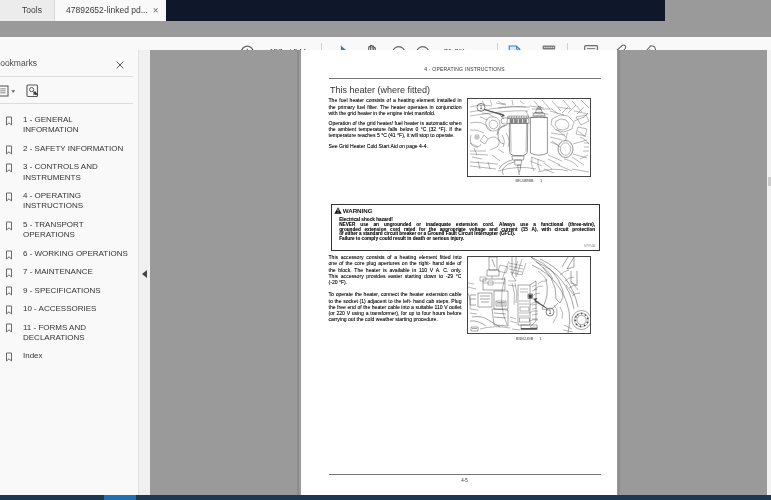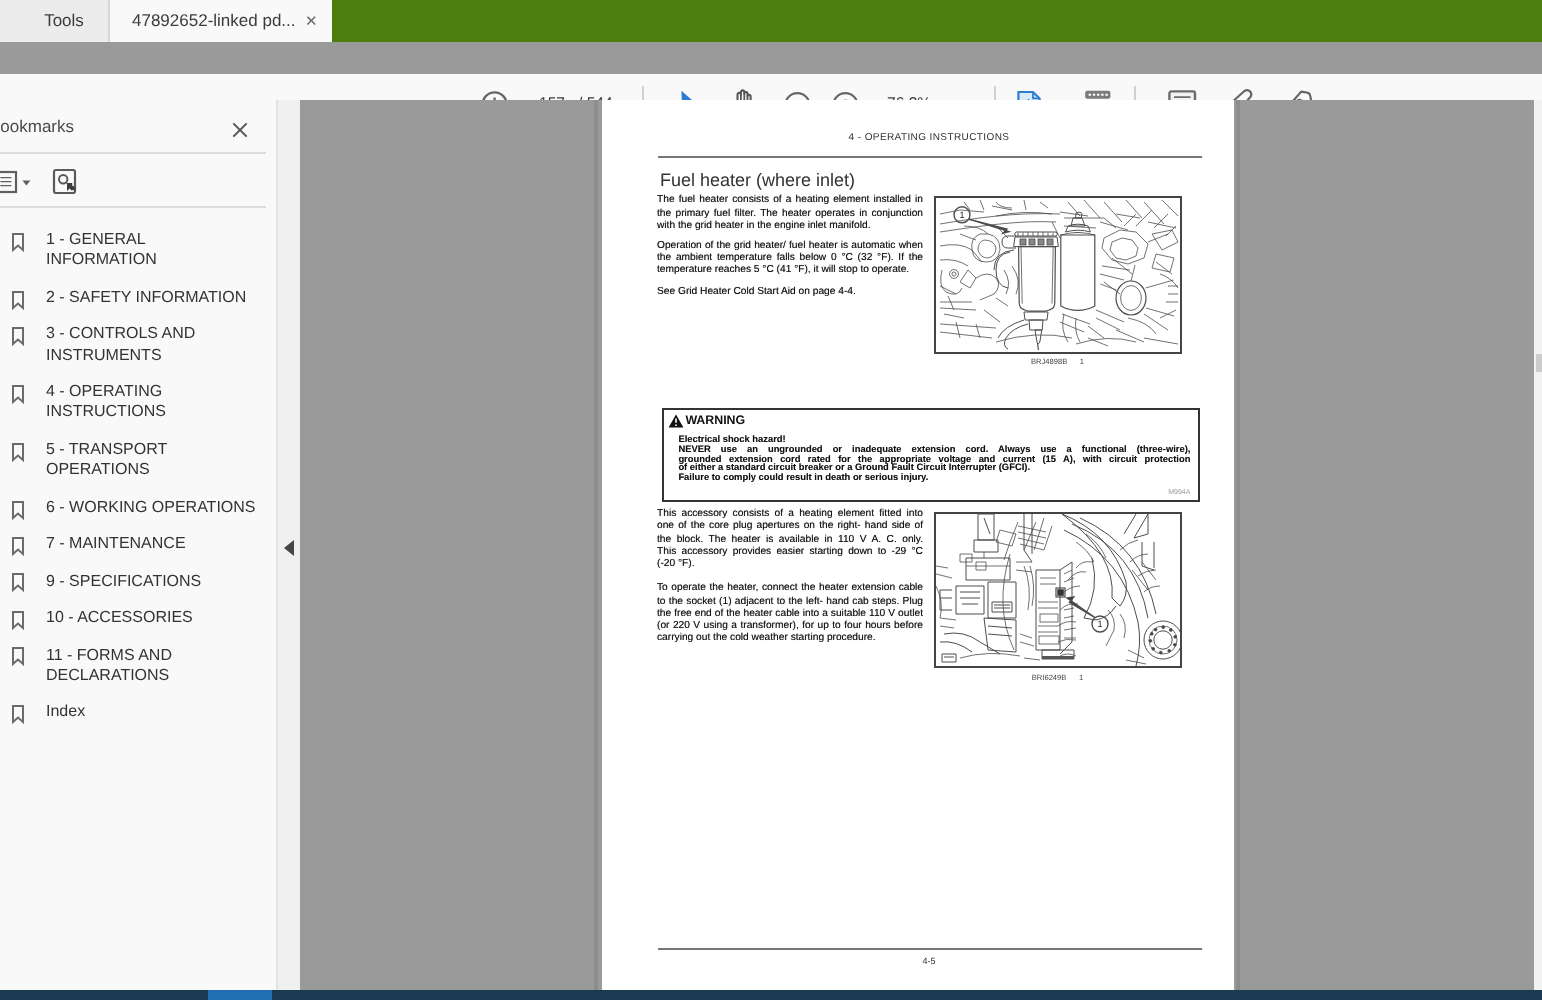--- a/index.html
+++ b/index.html
@@ -8,7 +8,7 @@
   .abs { position:absolute; }
 
   
-  #tabbar { position:absolute; left:0; top:0; width:771px; height:21px; background:#4d7c0f;padding-left:38px; }
+  #tabbar { position:absolute; left:0; top:0; width:665px; height:21px; background:#0f172a;padding-left:38px; }
   #tabbar .tools { position:absolute; left:0; top:0; width:55px; height:21px; font-size:8.5px; color:#3b3b3b; text-align:center; text-indent:10px; line-height:21px; border-right:1px solid #d8d8d8; background:#ececec; }
   #tabbar .doctab { position:absolute; left:55px; top:0; width:111px; height:21px; background:#f9f9f9; font-size:8px; color:#3b3b3b; line-height:21px; }
   #tabbar .doctab span.t { position:absolute; left:11px; top:0; font-size:8.5px; }

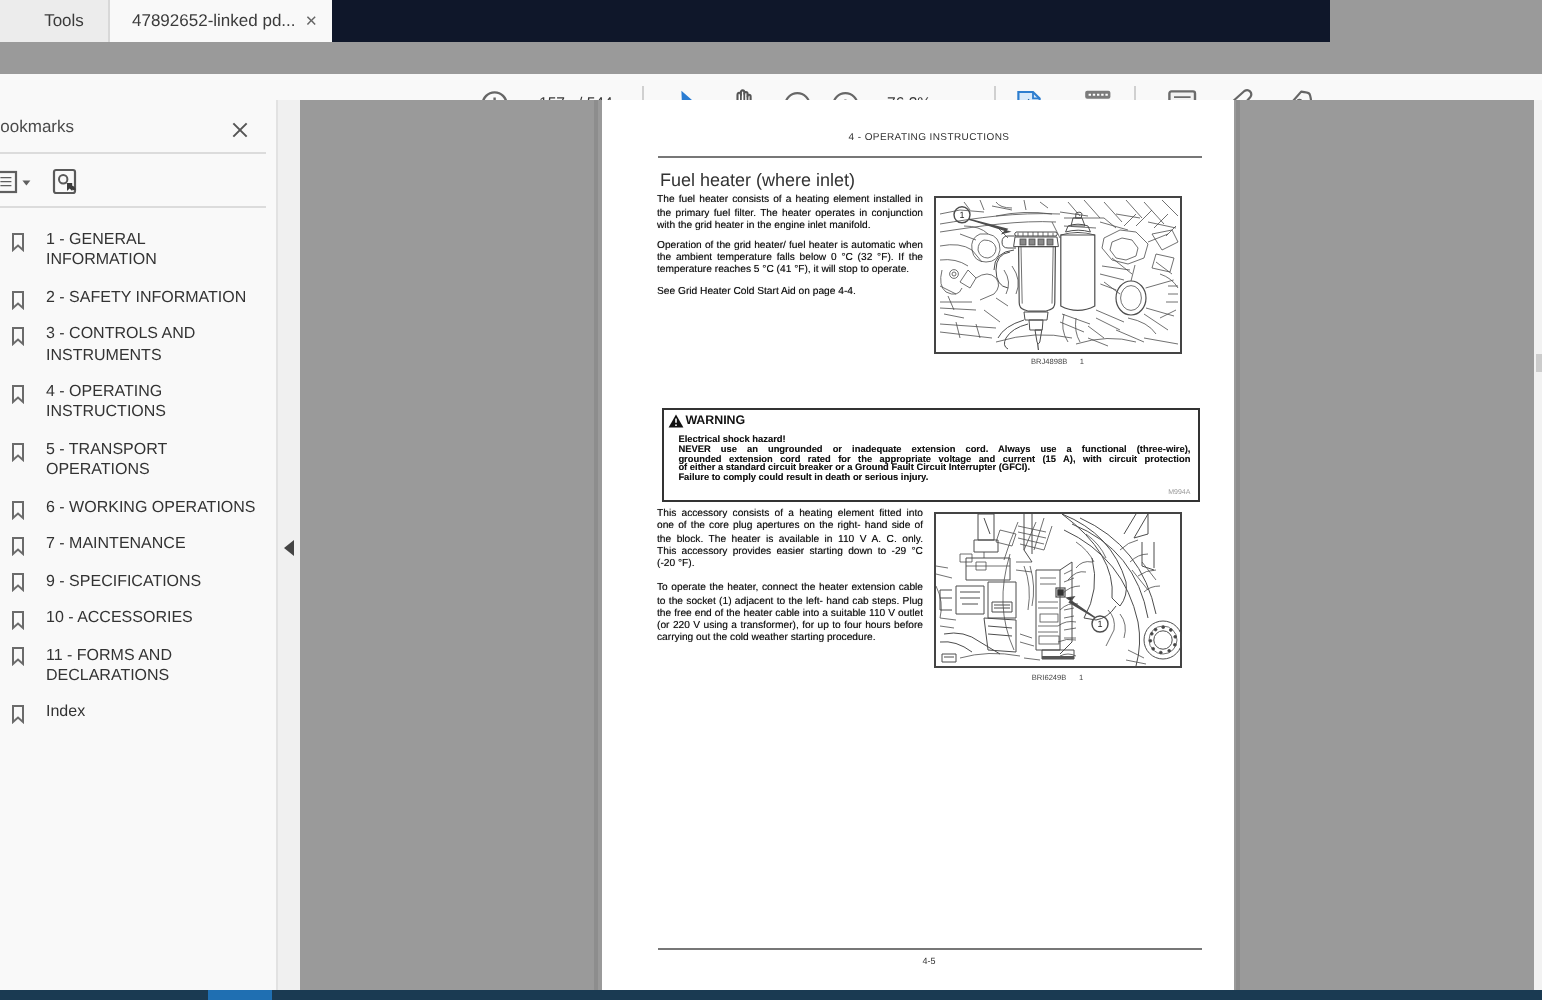--- a/index.html
+++ b/index.html
@@ -192,7 +192,7 @@
   <div class="pg" style="left:28px;top:16.1px;width:272px;text-align:center;font-size:5px;letter-spacing:0.2px;color:#333">4 - OPERATING INSTRUCTIONS</div>
   <div class="pg" style="left:28px;top:28.2px;width:272px;height:0.8px;background:#777"></div>
 
-  <div class="pg" style="left:29.5px;top:35.3px;font-size:9px;color:#333">Fuel heater (where inlet)</div>
+  <div class="pg" style="left:29.5px;top:35.3px;font-size:9px;color:#333">This heater (where fitted)</div>
 
   <div class="pg bodytxt" style="left:28px;top:47.4px;width:133px">
     <div class="jline">The fuel heater consists of a heating element installed in</div>

